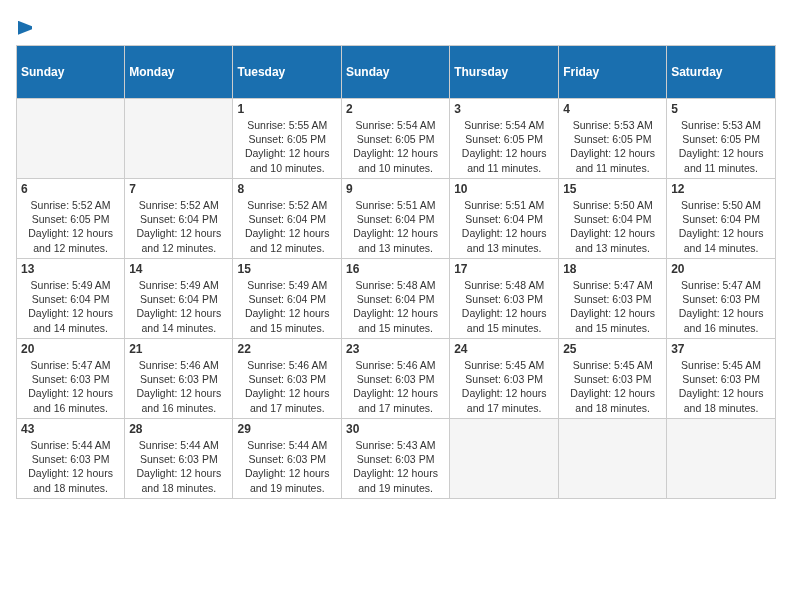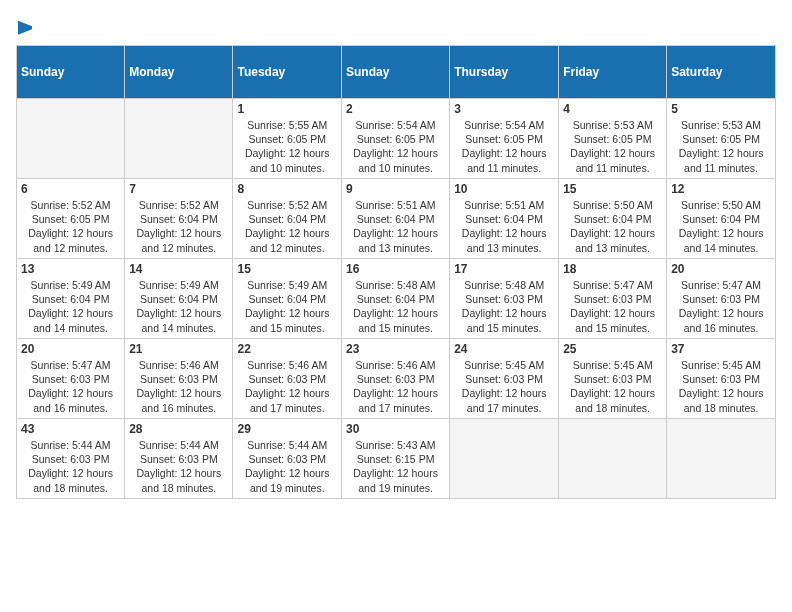--- a/index.html
+++ b/index.html
@@ -311,7 +311,7 @@
         <td>
           <span class="day-num">30</span>
           <div class="day-info" style="white-space: pre-line;">Sunrise: 5:43 AM
-Sunset: 6:15 PM
+Sunset: 6:03 PM
 Daylight: 12 hours and 19 minutes.</div>
         </td>
         <td class="empty"></td>

